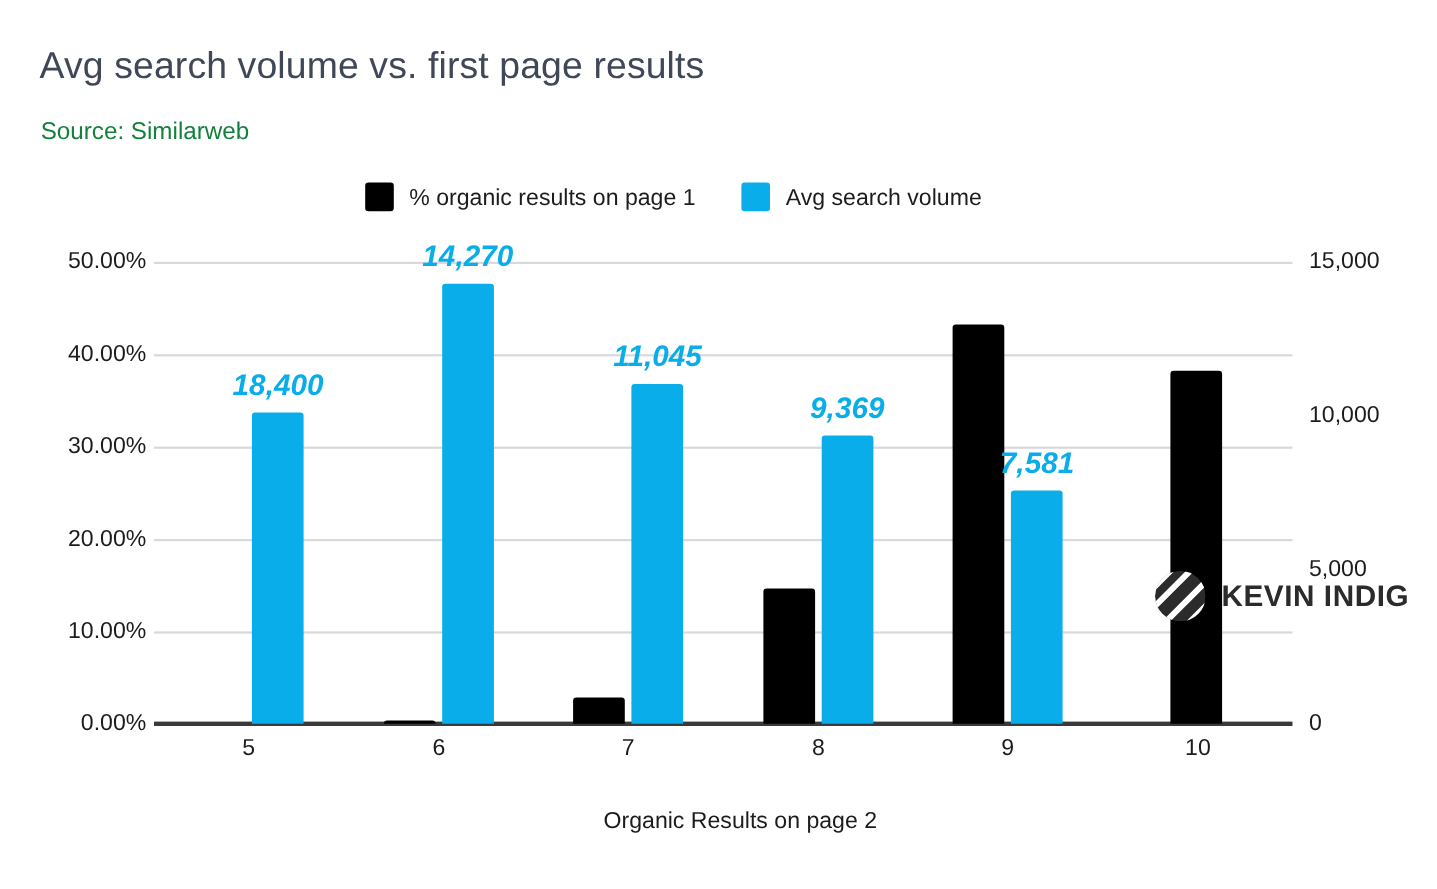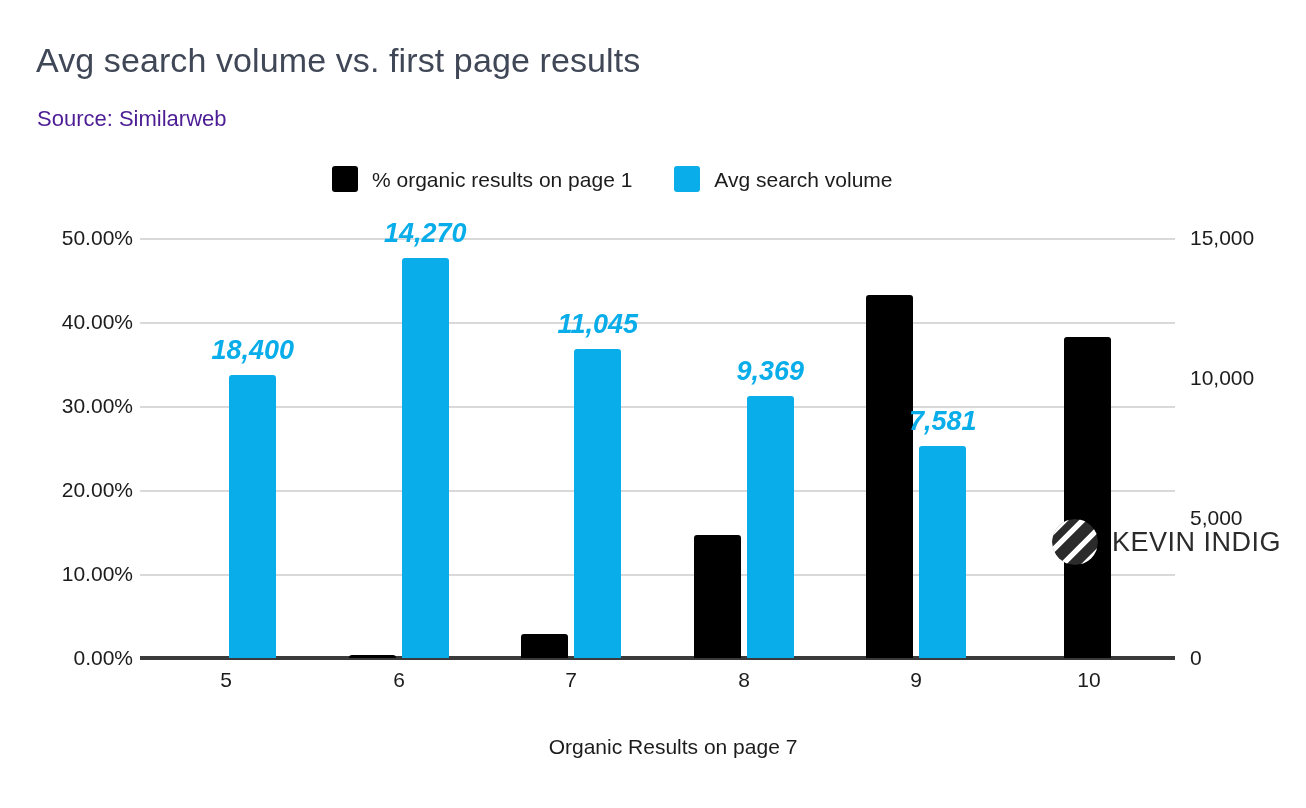--- a/index.html
+++ b/index.html
@@ -21,7 +21,7 @@
   .chart-subtitle {
     position: absolute; left: 37px; top: 106px;
     font-size: 22px; font-weight: 400;
-    color: #4c1d95; white-space: nowrap;
+    color: #15803d; white-space: nowrap;
   }
 
   

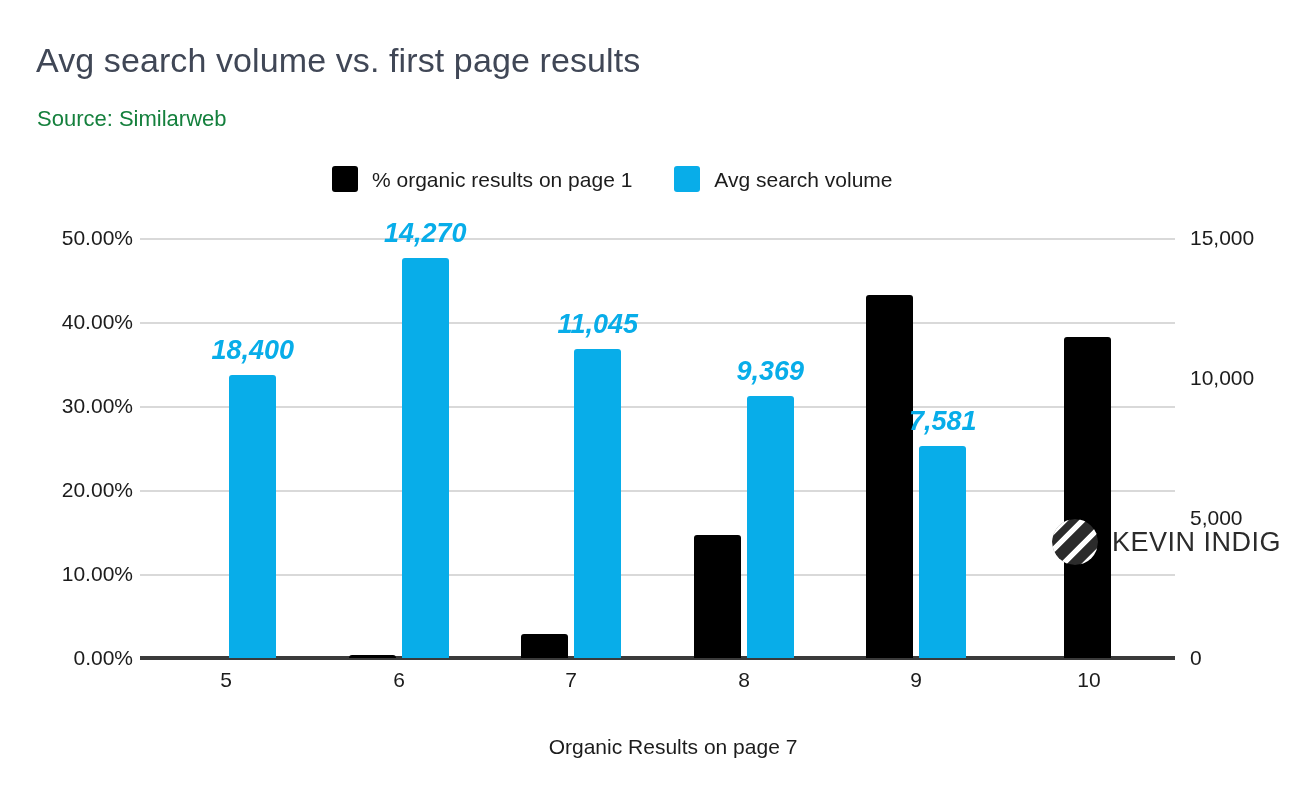--- a/index.html
+++ b/index.html
@@ -121,7 +121,7 @@
   }
   .logo-mark { width: 48px; height: 48px; display:block; }
   .logo-text {
-    font-size: 27px; font-weight: normal;
+    font-size: 27px; font-weight: bold;
     color: #2b2b2b; letter-spacing: .5px;
     white-space: nowrap;
   }

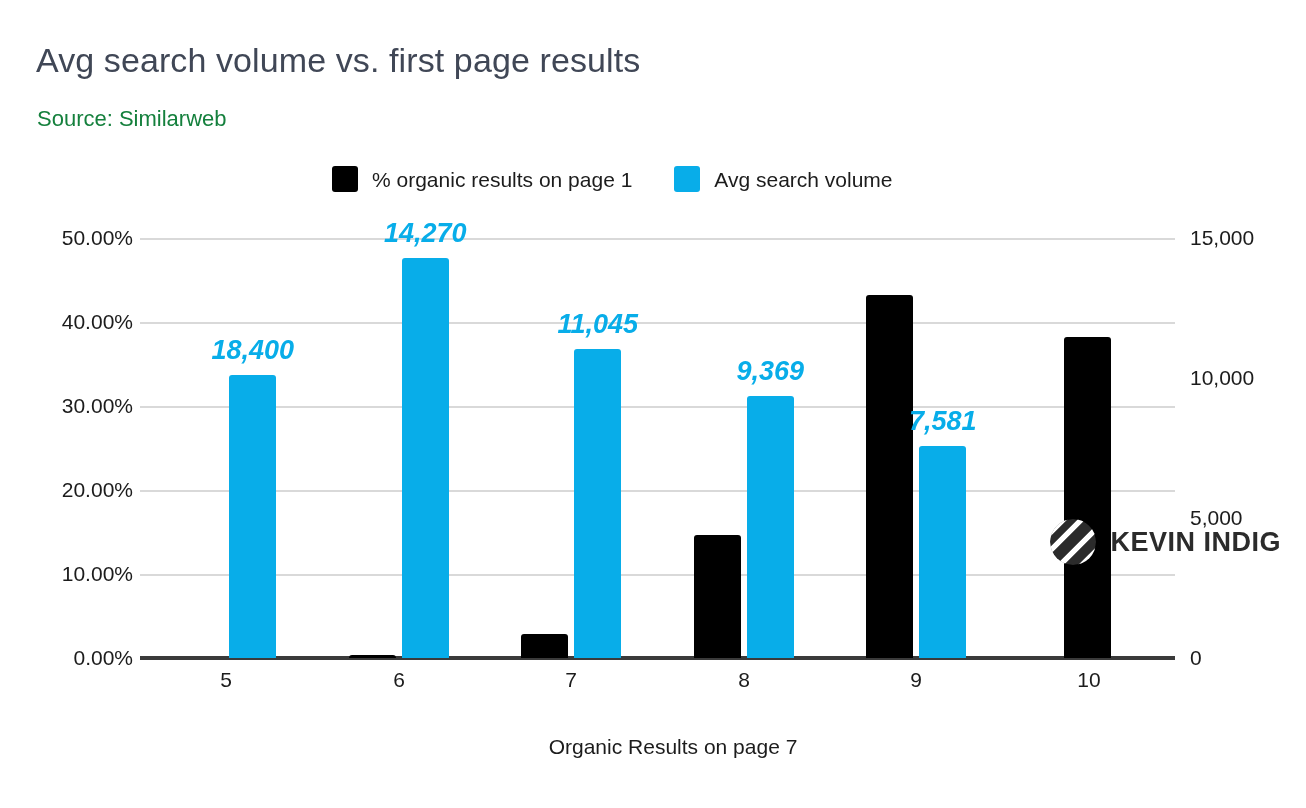--- a/index.html
+++ b/index.html
@@ -217,7 +217,7 @@
   <div class="xlabel" style="left:1089px">10</div>
 
   <div class="axis-title">
-    <span>Organic Results on page 7</span>
+    <span>Organic Results on page 2</span>
   </div>
 
   <div class="logo">

